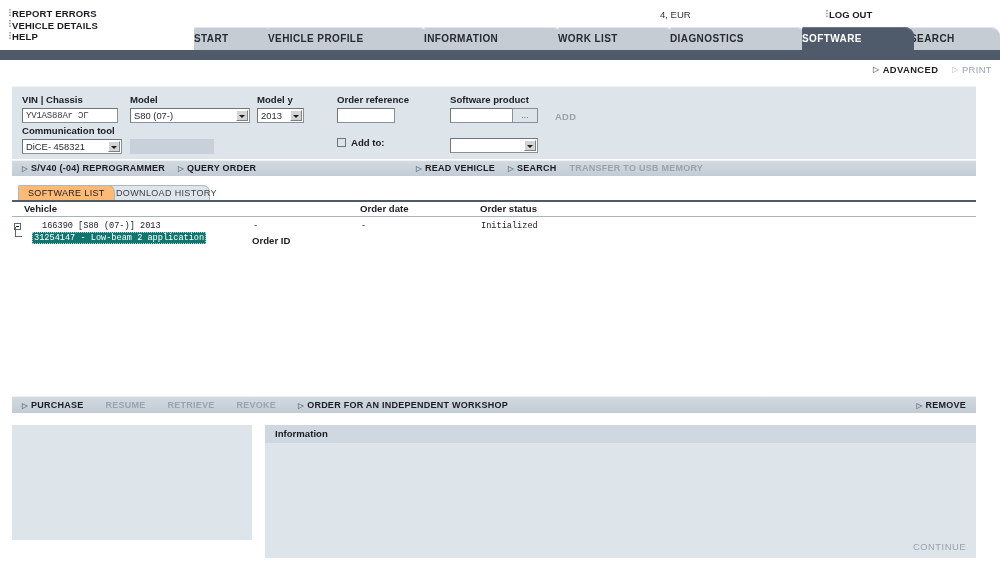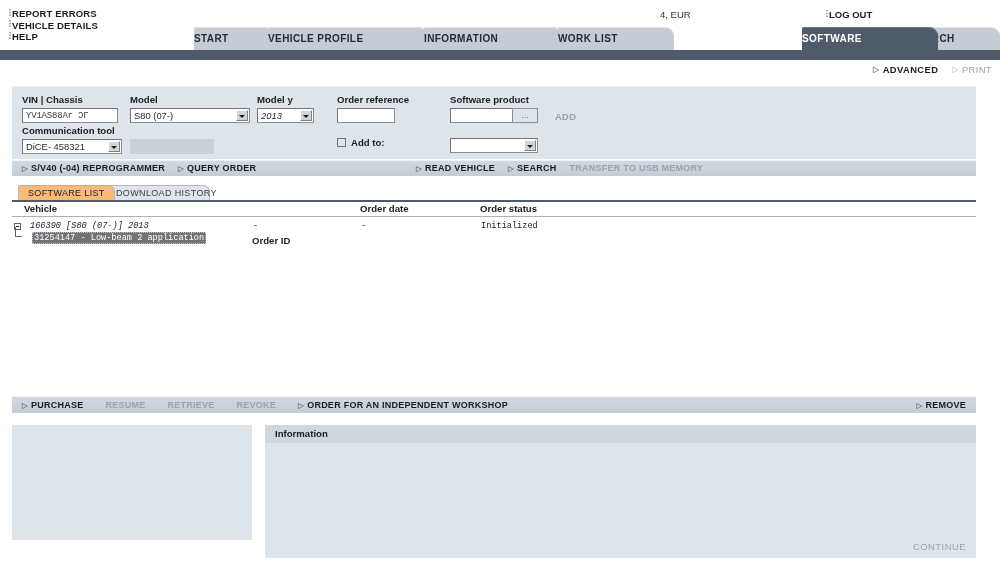--- a/index.html
+++ b/index.html
@@ -491,6 +491,9 @@
   <div class="tab" style="left:558px; width:116px;">
     <span>WORK LIST</span>
   </div>
+  <div class="tab" style="left:670px; width:136px;">
+    <span>DIAGNOSTICS</span>
+  </div>
   <div class="tab active" style="left:802px; width:136px;">
     <span>SOFTWARE</span>
   </div>

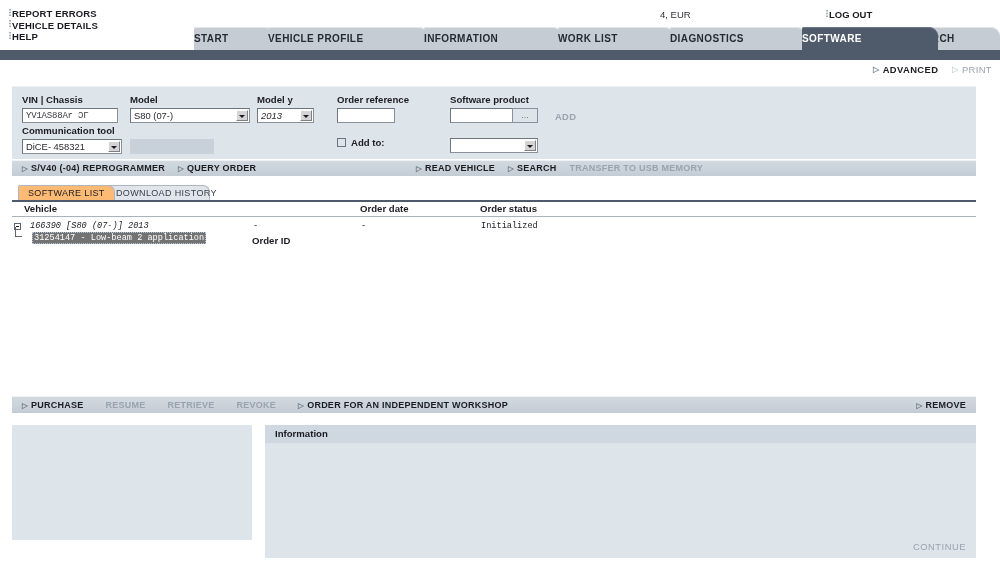--- a/index.html
+++ b/index.html
@@ -494,7 +494,7 @@
   <div class="tab" style="left:670px; width:136px;">
     <span>DIAGNOSTICS</span>
   </div>
-  <div class="tab active" style="left:802px; width:136px;">
+  <div class="tab active" style="left:802px; width:112px;">
     <span>SOFTWARE</span>
   </div>
   <div class="tab" style="left:910px; width:90px;">

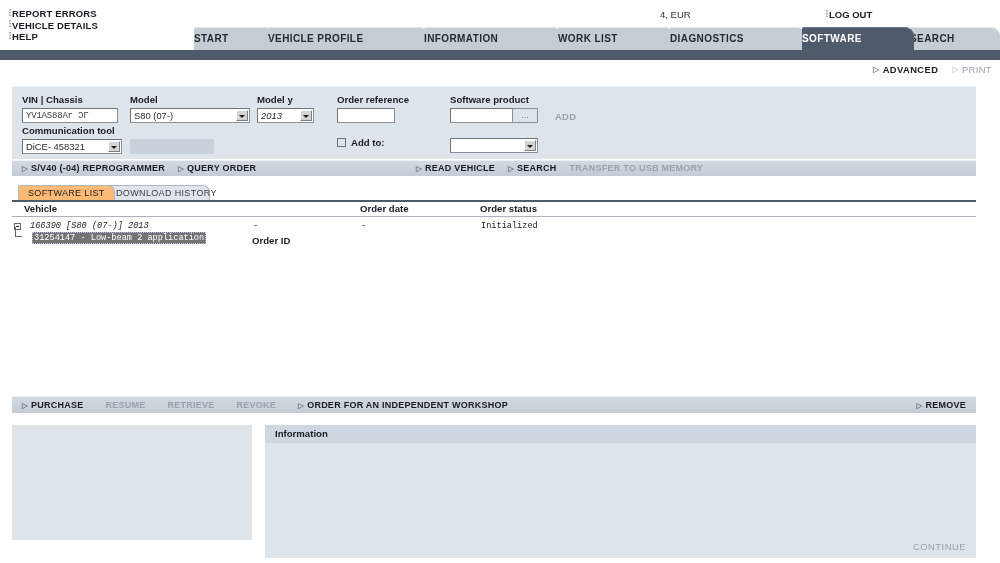--- a/index.html
+++ b/index.html
@@ -532,7 +532,7 @@
     </div>
 
     <div class="fld-label" style="left:245px; top:7px;">Model y</div>
-    <div class="selbox" style="left:245px; top:21px; width:57px;font-style:italic;">
+    <div class="selbox" style="left:245px; top:21px; width:47px;">
       <span>2013</span>
       <span class="arrowbtn"></span>
     </div>

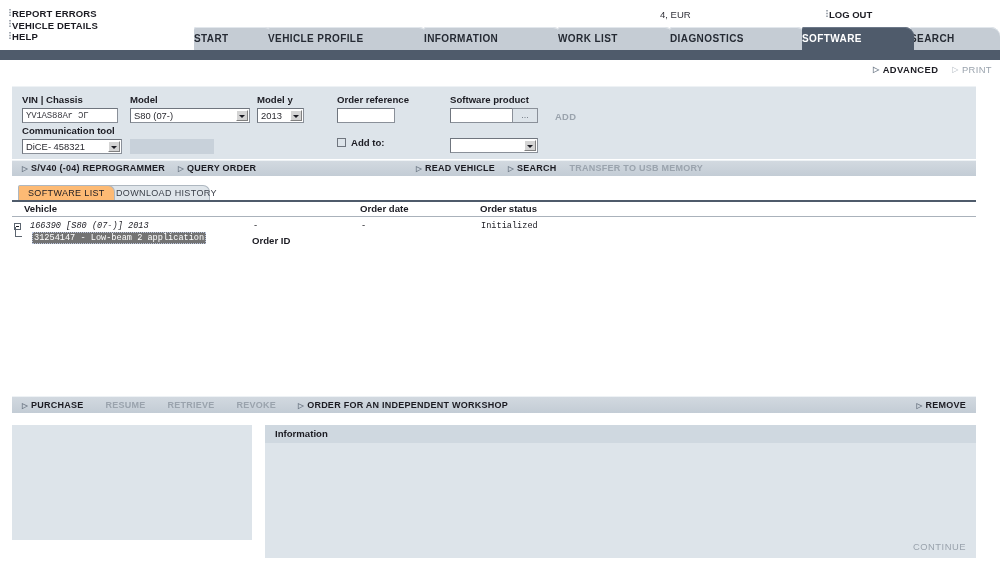--- a/index.html
+++ b/index.html
@@ -611,7 +611,7 @@
 
     <div class="trow" style="margin-top:4px;">
       <span class="treetoggle" style="left:2px;"></span>
-      <span class="tcell" style="left:18px;font-style:italic;">166390  [S80 (07-)]   2013</span>
+      <span class="tcell" style="left:30px;">166390  [S80 (07-)]   2013</span>
       <span class="tcell" style="left:241px;">-</span>
       <span class="tcell" style="left:349px;">-</span>
       <span class="tcell" style="left:469px;">Initialized</span>

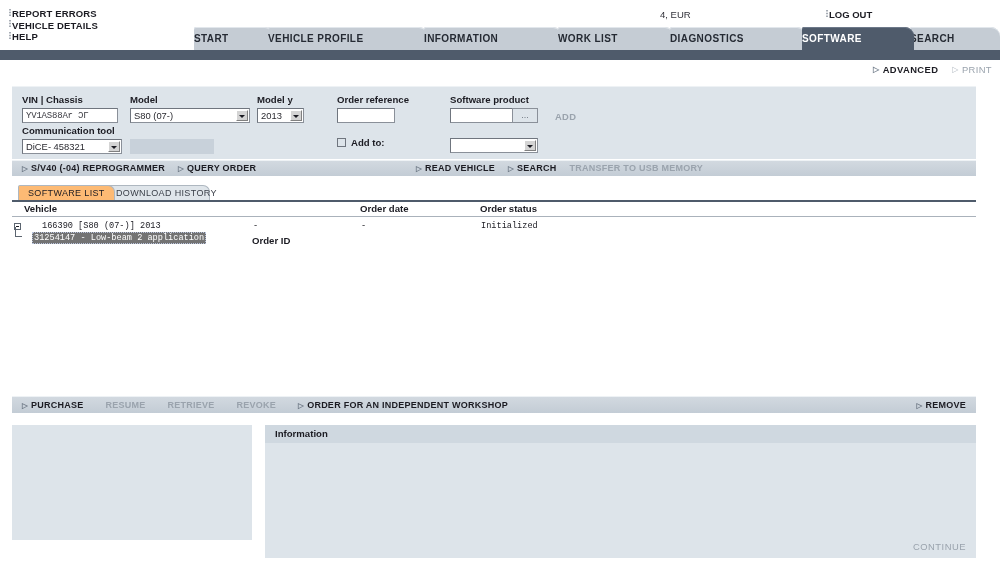--- a/index.html
+++ b/index.html
@@ -392,7 +392,7 @@
   }
   .selrow {
     position: absolute;
-    background: #737373;
+    background: #0f766e;
     color: #ffffff;
     font-family: "Liberation Mono", monospace;
     font-size: 8.6px;

